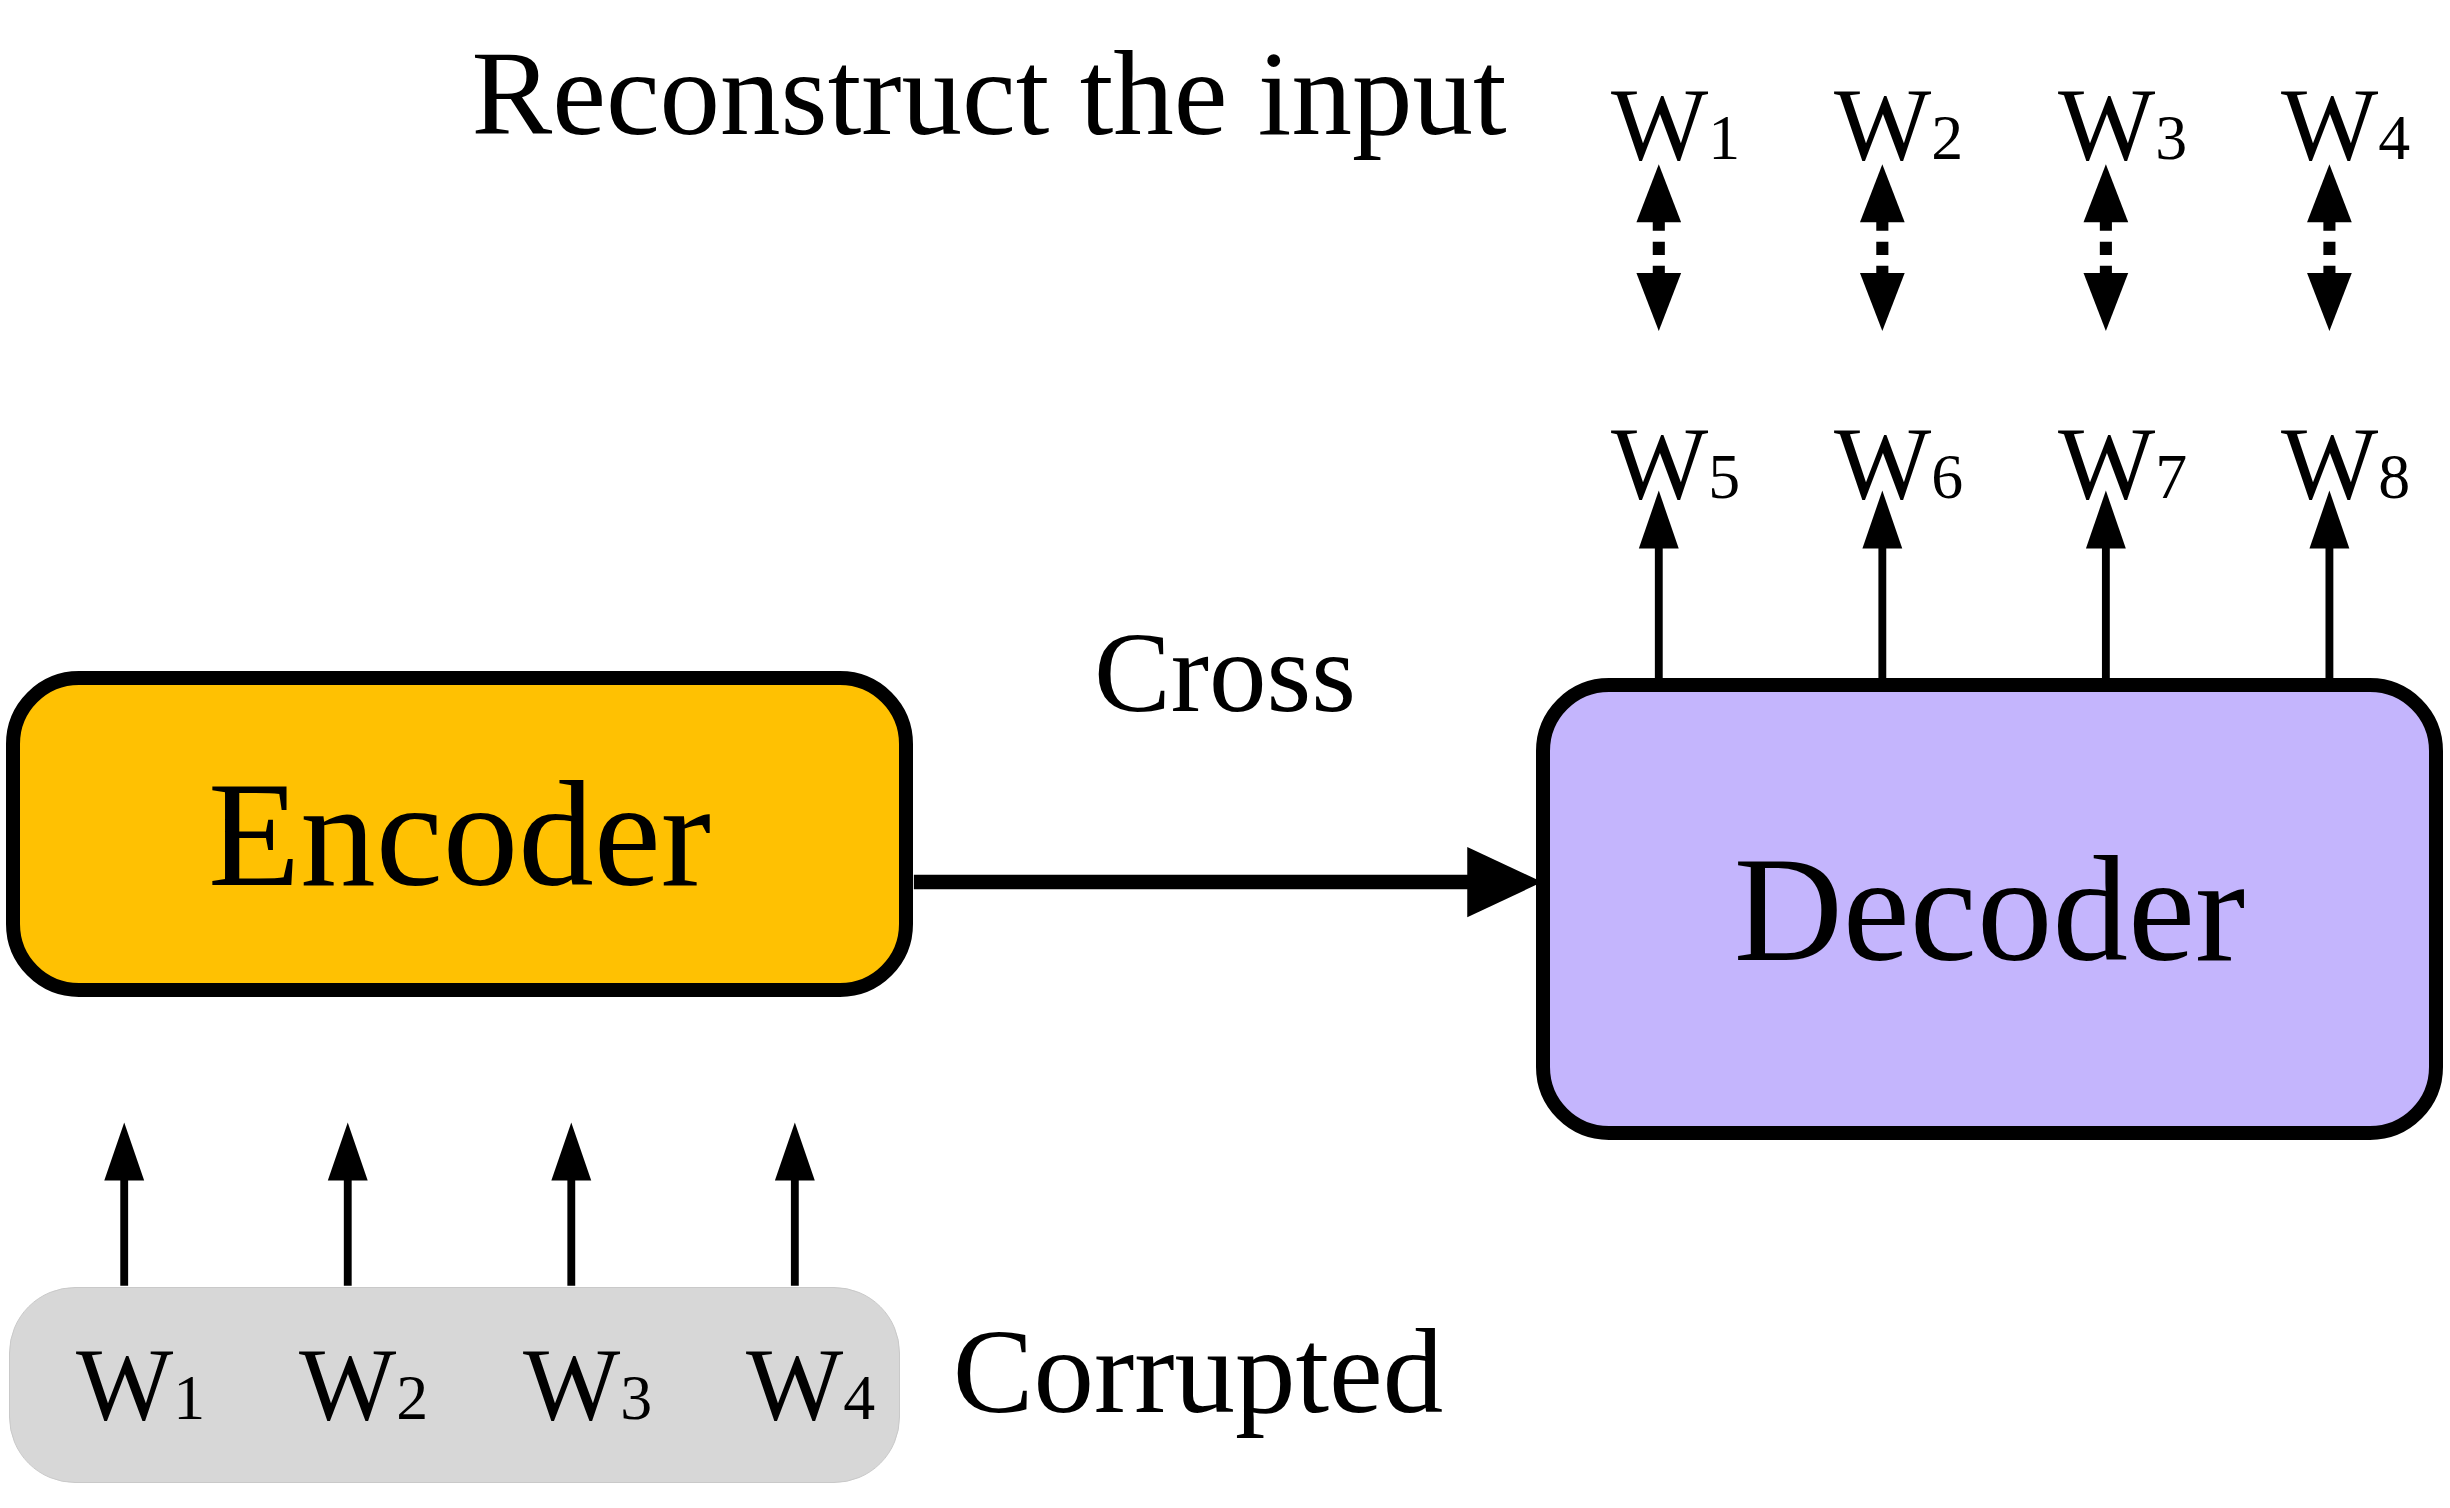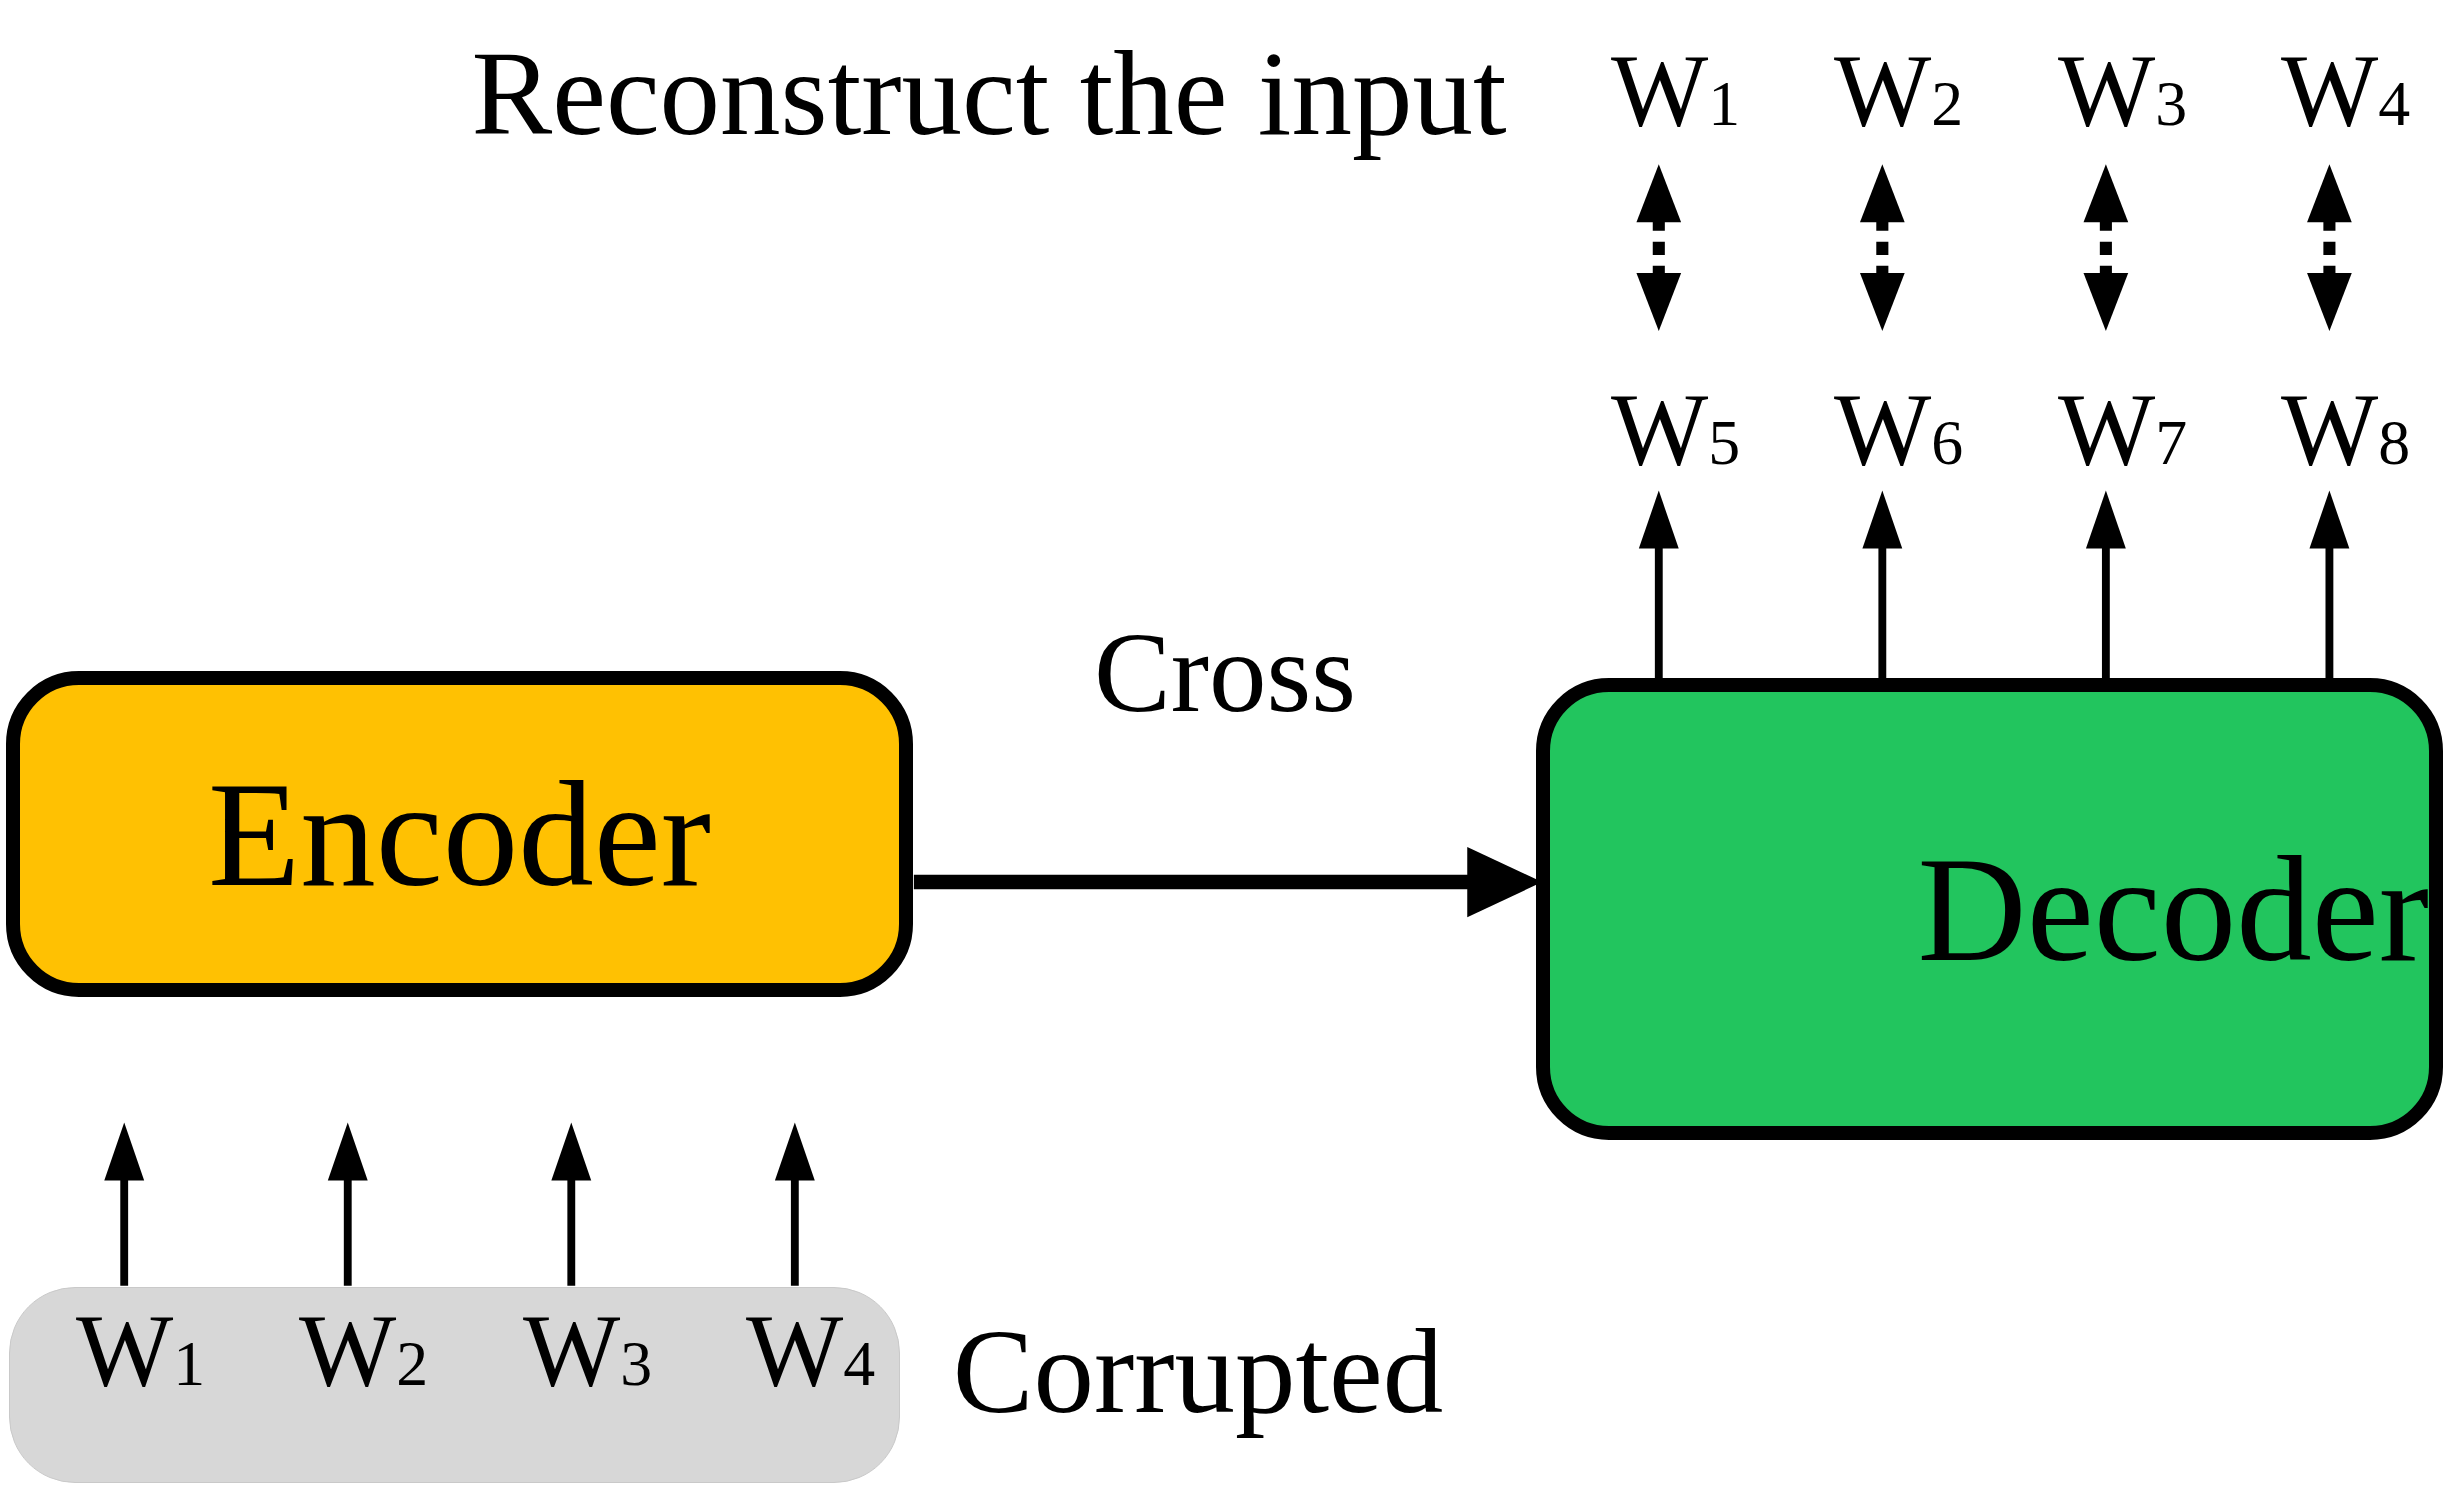--- a/index.html
+++ b/index.html
@@ -73,6 +73,7 @@
     font-size: 103px;
     line-height: 1;
     white-space: nowrap;
+    margin-top: 34px;
   }
   .token .ts { font-size: 0.62em; }
   .row-target { top: 39px; }

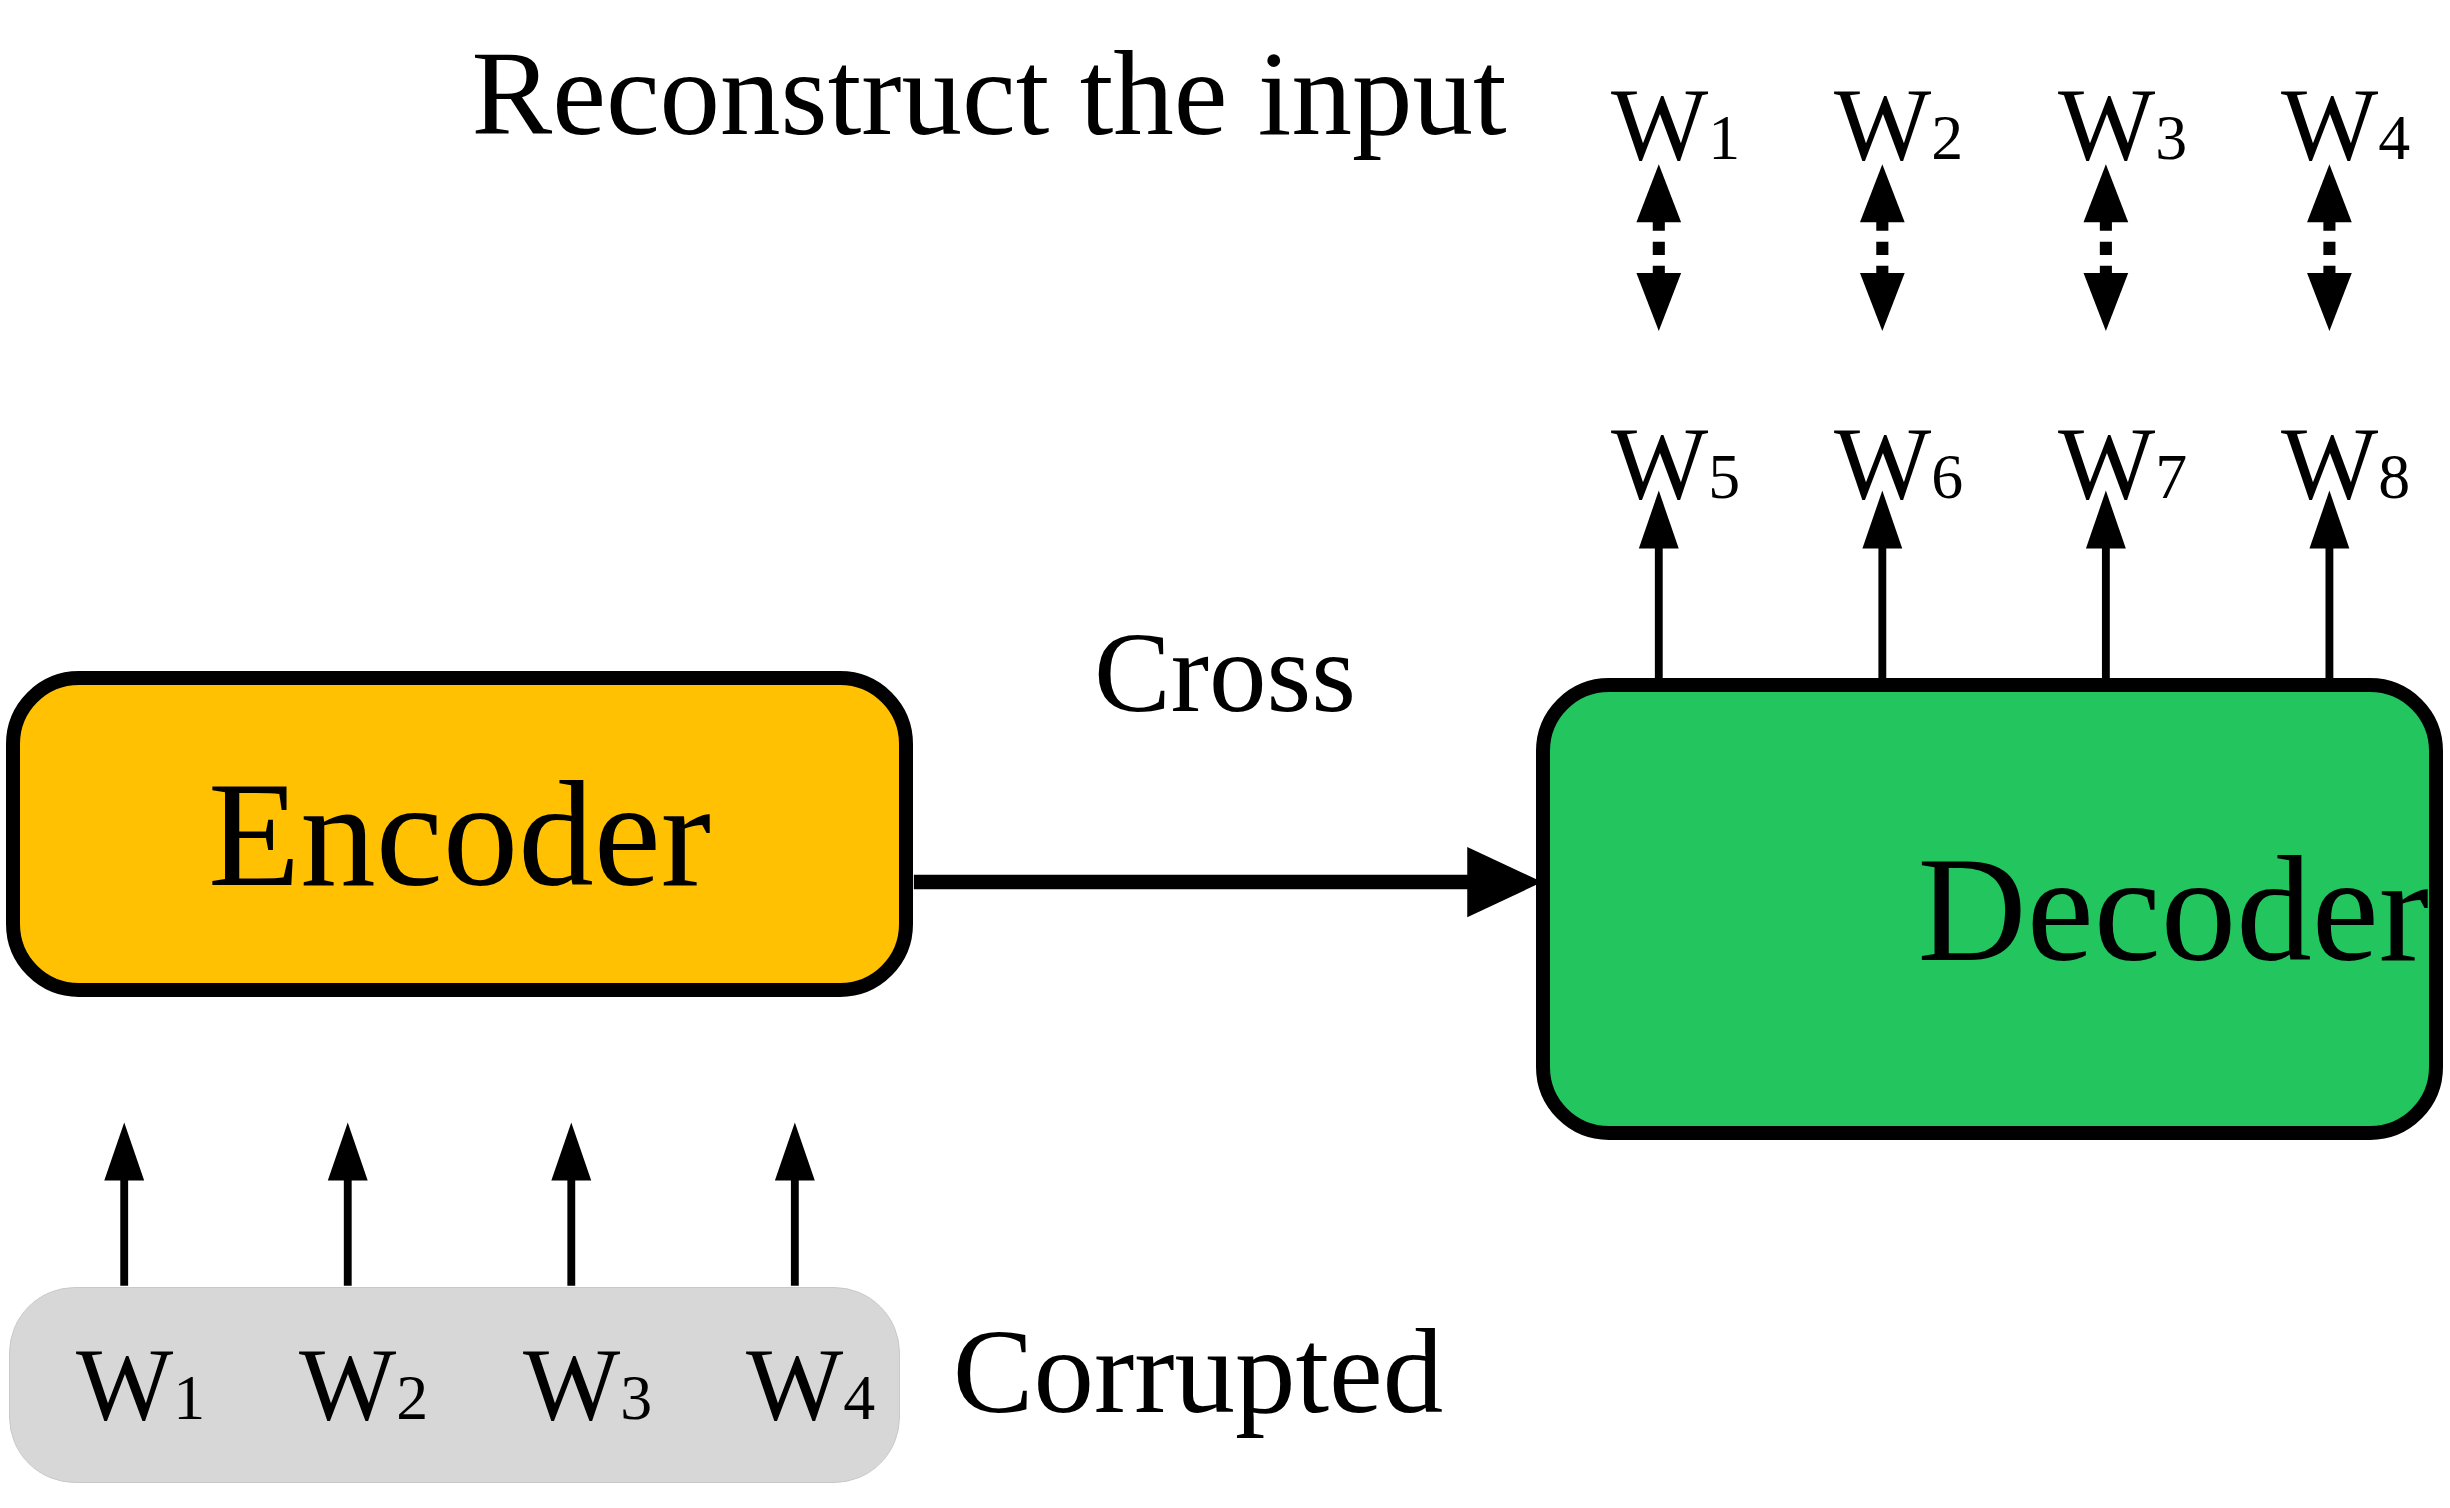--- a/index.html
+++ b/index.html
@@ -52,8 +52,7 @@
   .decoder-box {
     left: 1536px; top: 678px;
     width: 907px; height: 462px;
-    background: #22c55e;
-    justify-content: flex-end;
+    background: #c4b5fd;
   }
   .box-label {
     font-size: 151px;

